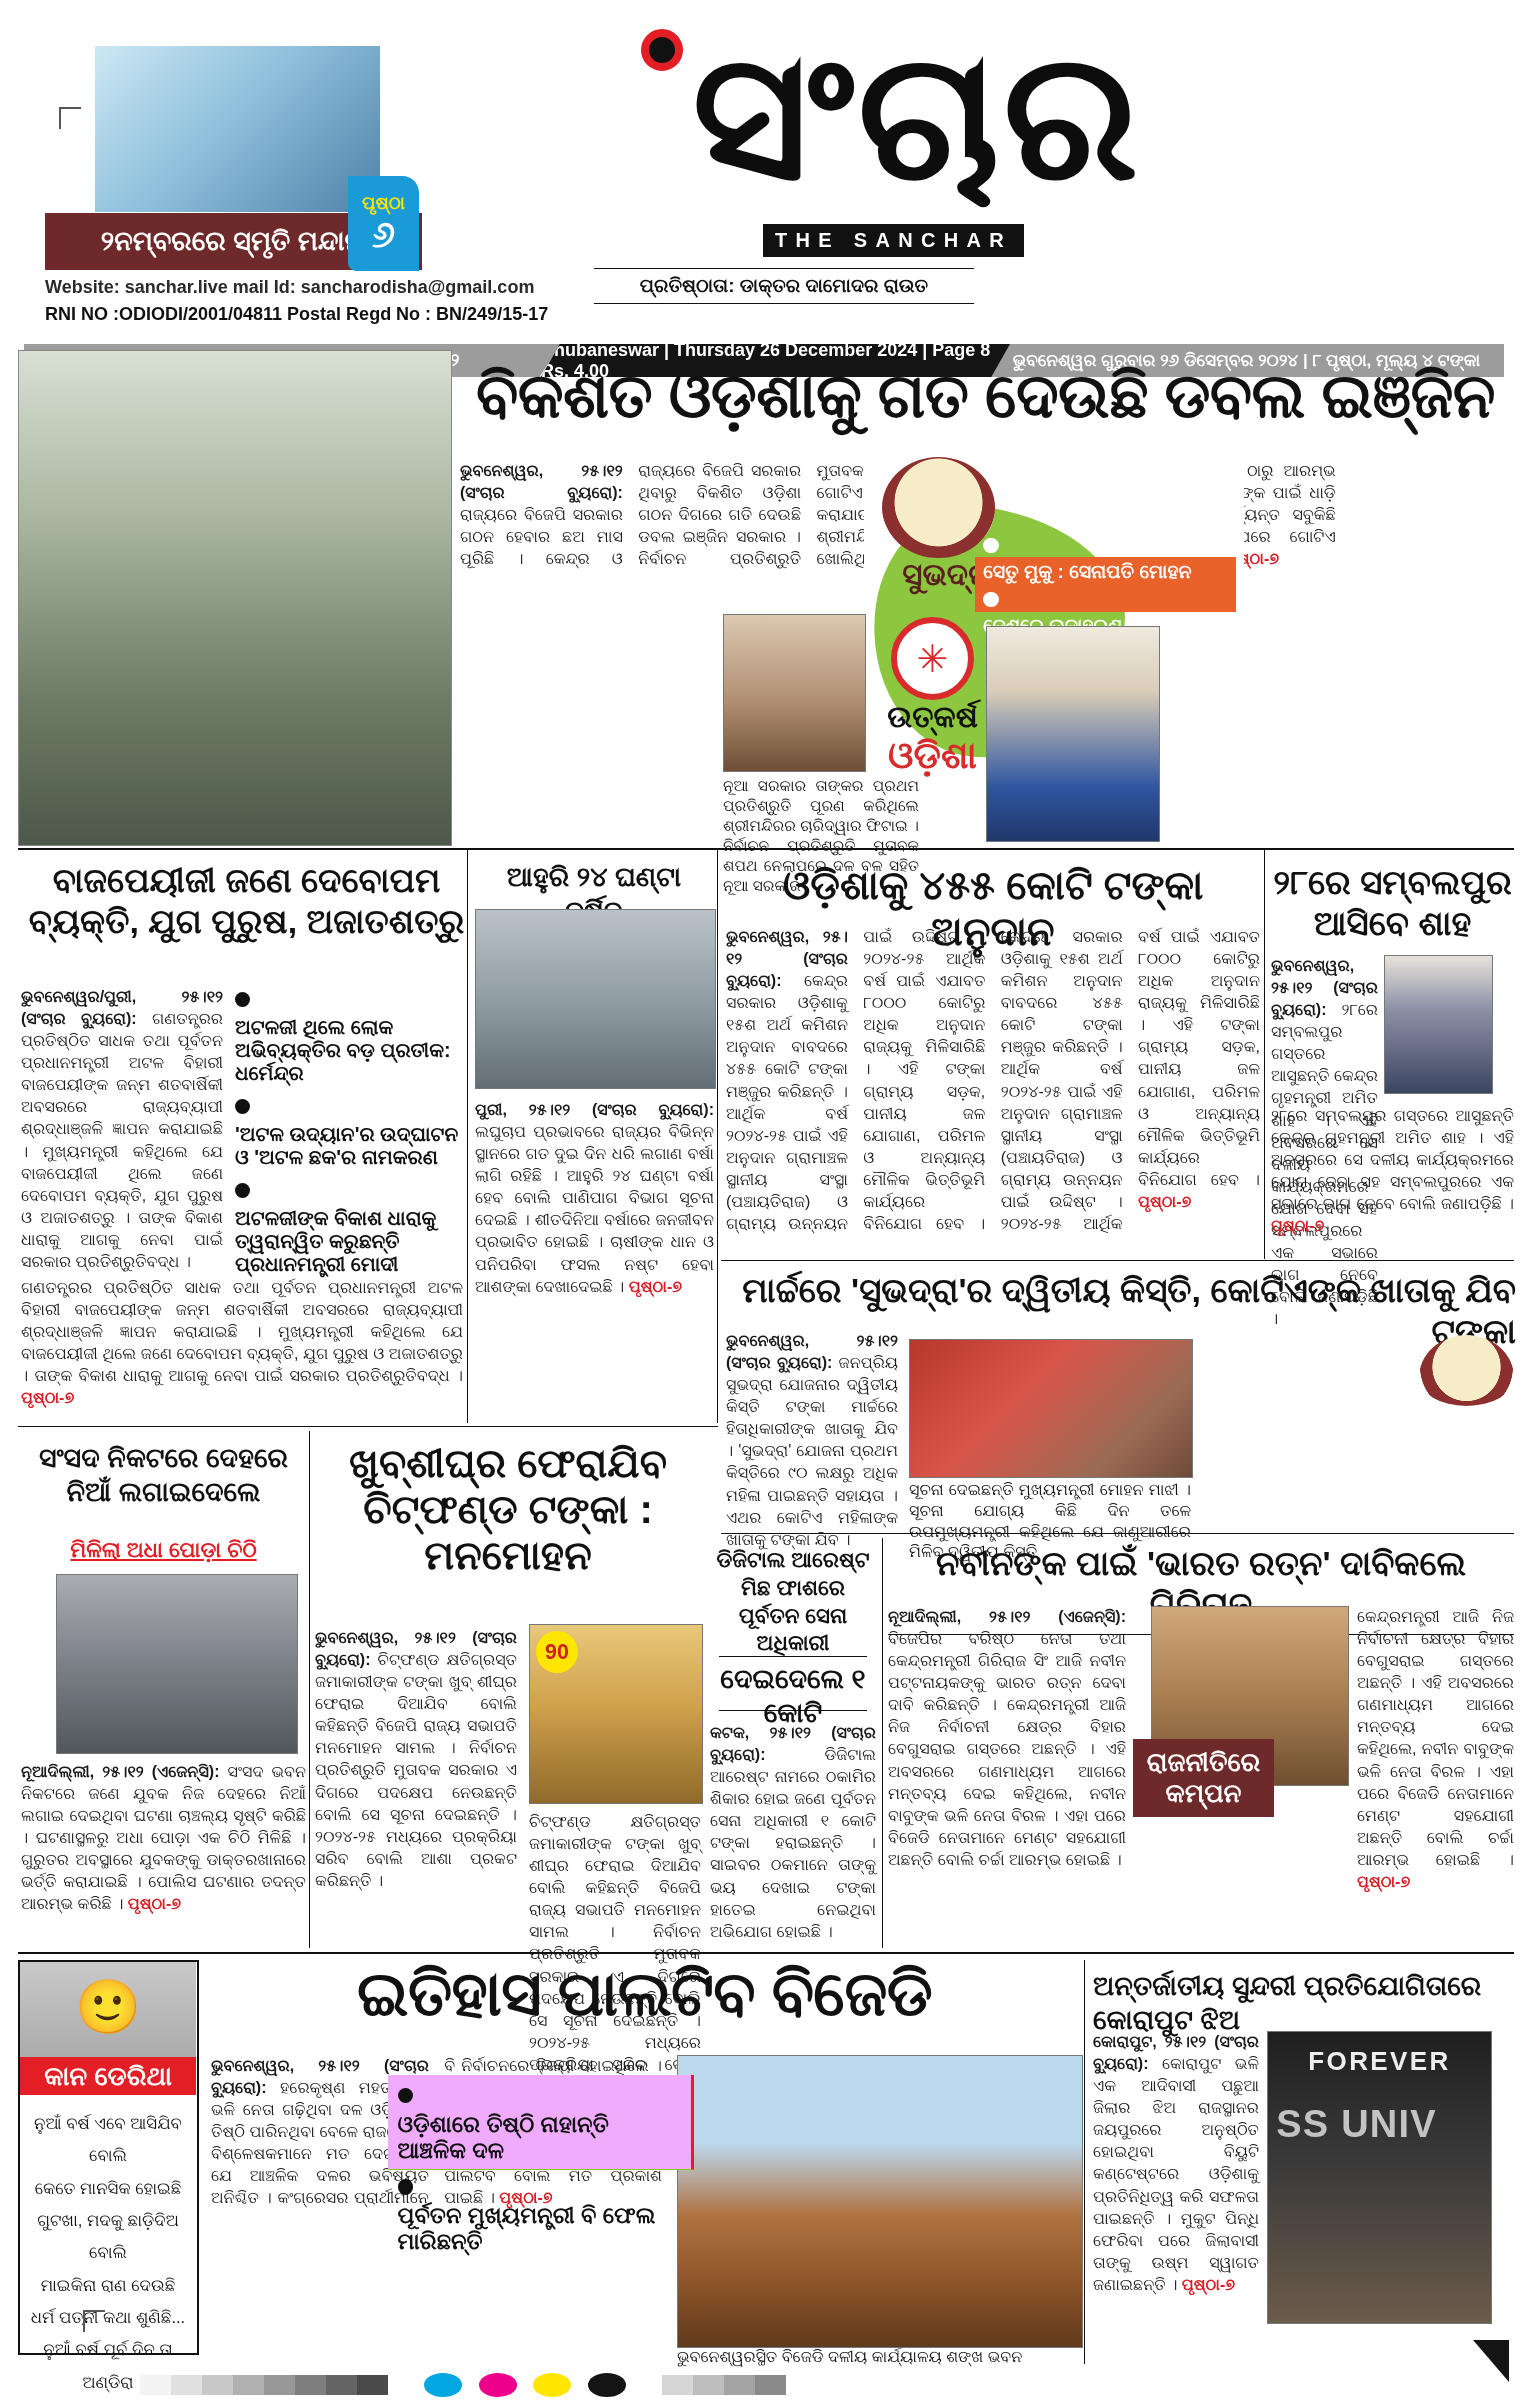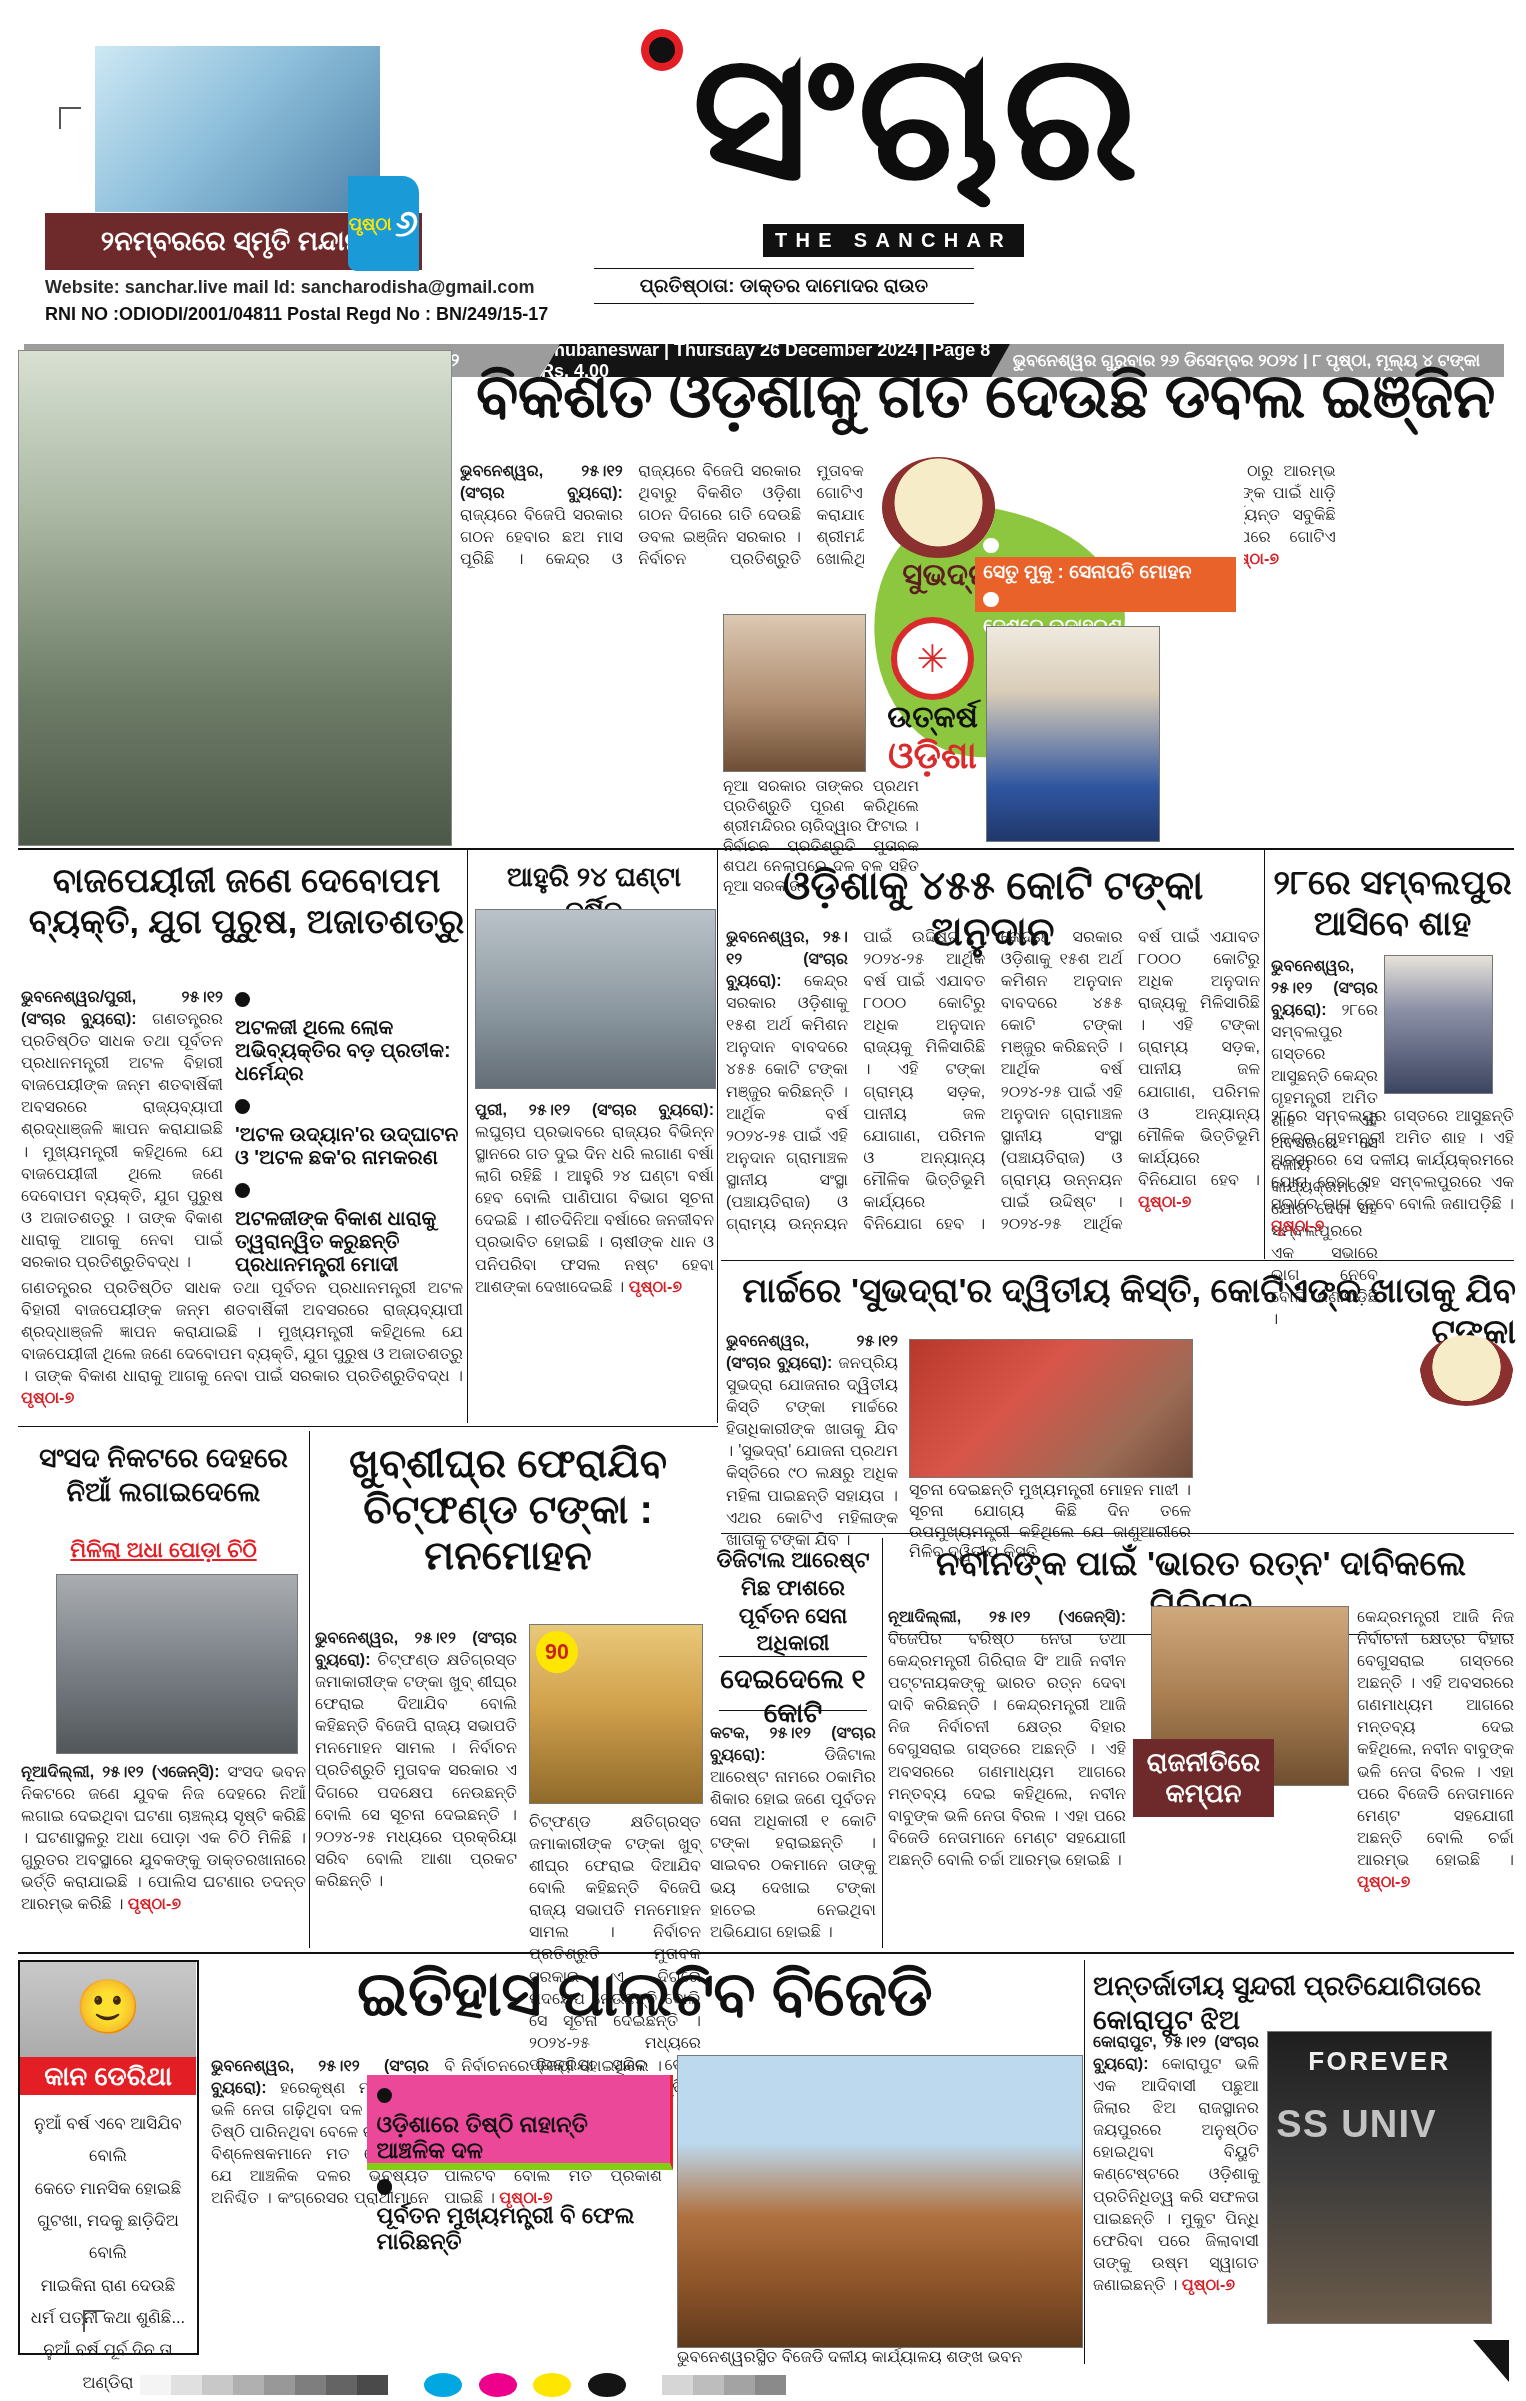--- a/index.html
+++ b/index.html
@@ -44,7 +44,7 @@
   <div class="abs" style="left:45px;top:213px;width:377px;height:57px;display:flex;align-items:center;justify-content:center;background:#6e2a2a;">
     <span style="color:#fff;font-weight:900;font-size:27px;">୨ନମ୍ବରରେ ସ୍ମୃତି ମନ୍ଦାନା</span>
   </div>
-  <div class="abs" style="left:348px;top:176px;width:71px;height:95px;background:#1a9ad7;border-radius:0 16.6px 0 8.3px;display:flex;align-items:center;justify-content:center;gap:3.6px;">
+  <div class="abs" style="left:348px;top:176px;width:71px;height:95px;background:#1a9ad7;border-radius:0 16.6px 0 8.3px;display:flex;flex-direction:column;align-items:center;justify-content:center;gap:3.6px;">
     <span class="badge-label">ପୃଷ୍ଠା</span>
     <span class="badge-num">୬</span>
   </div>

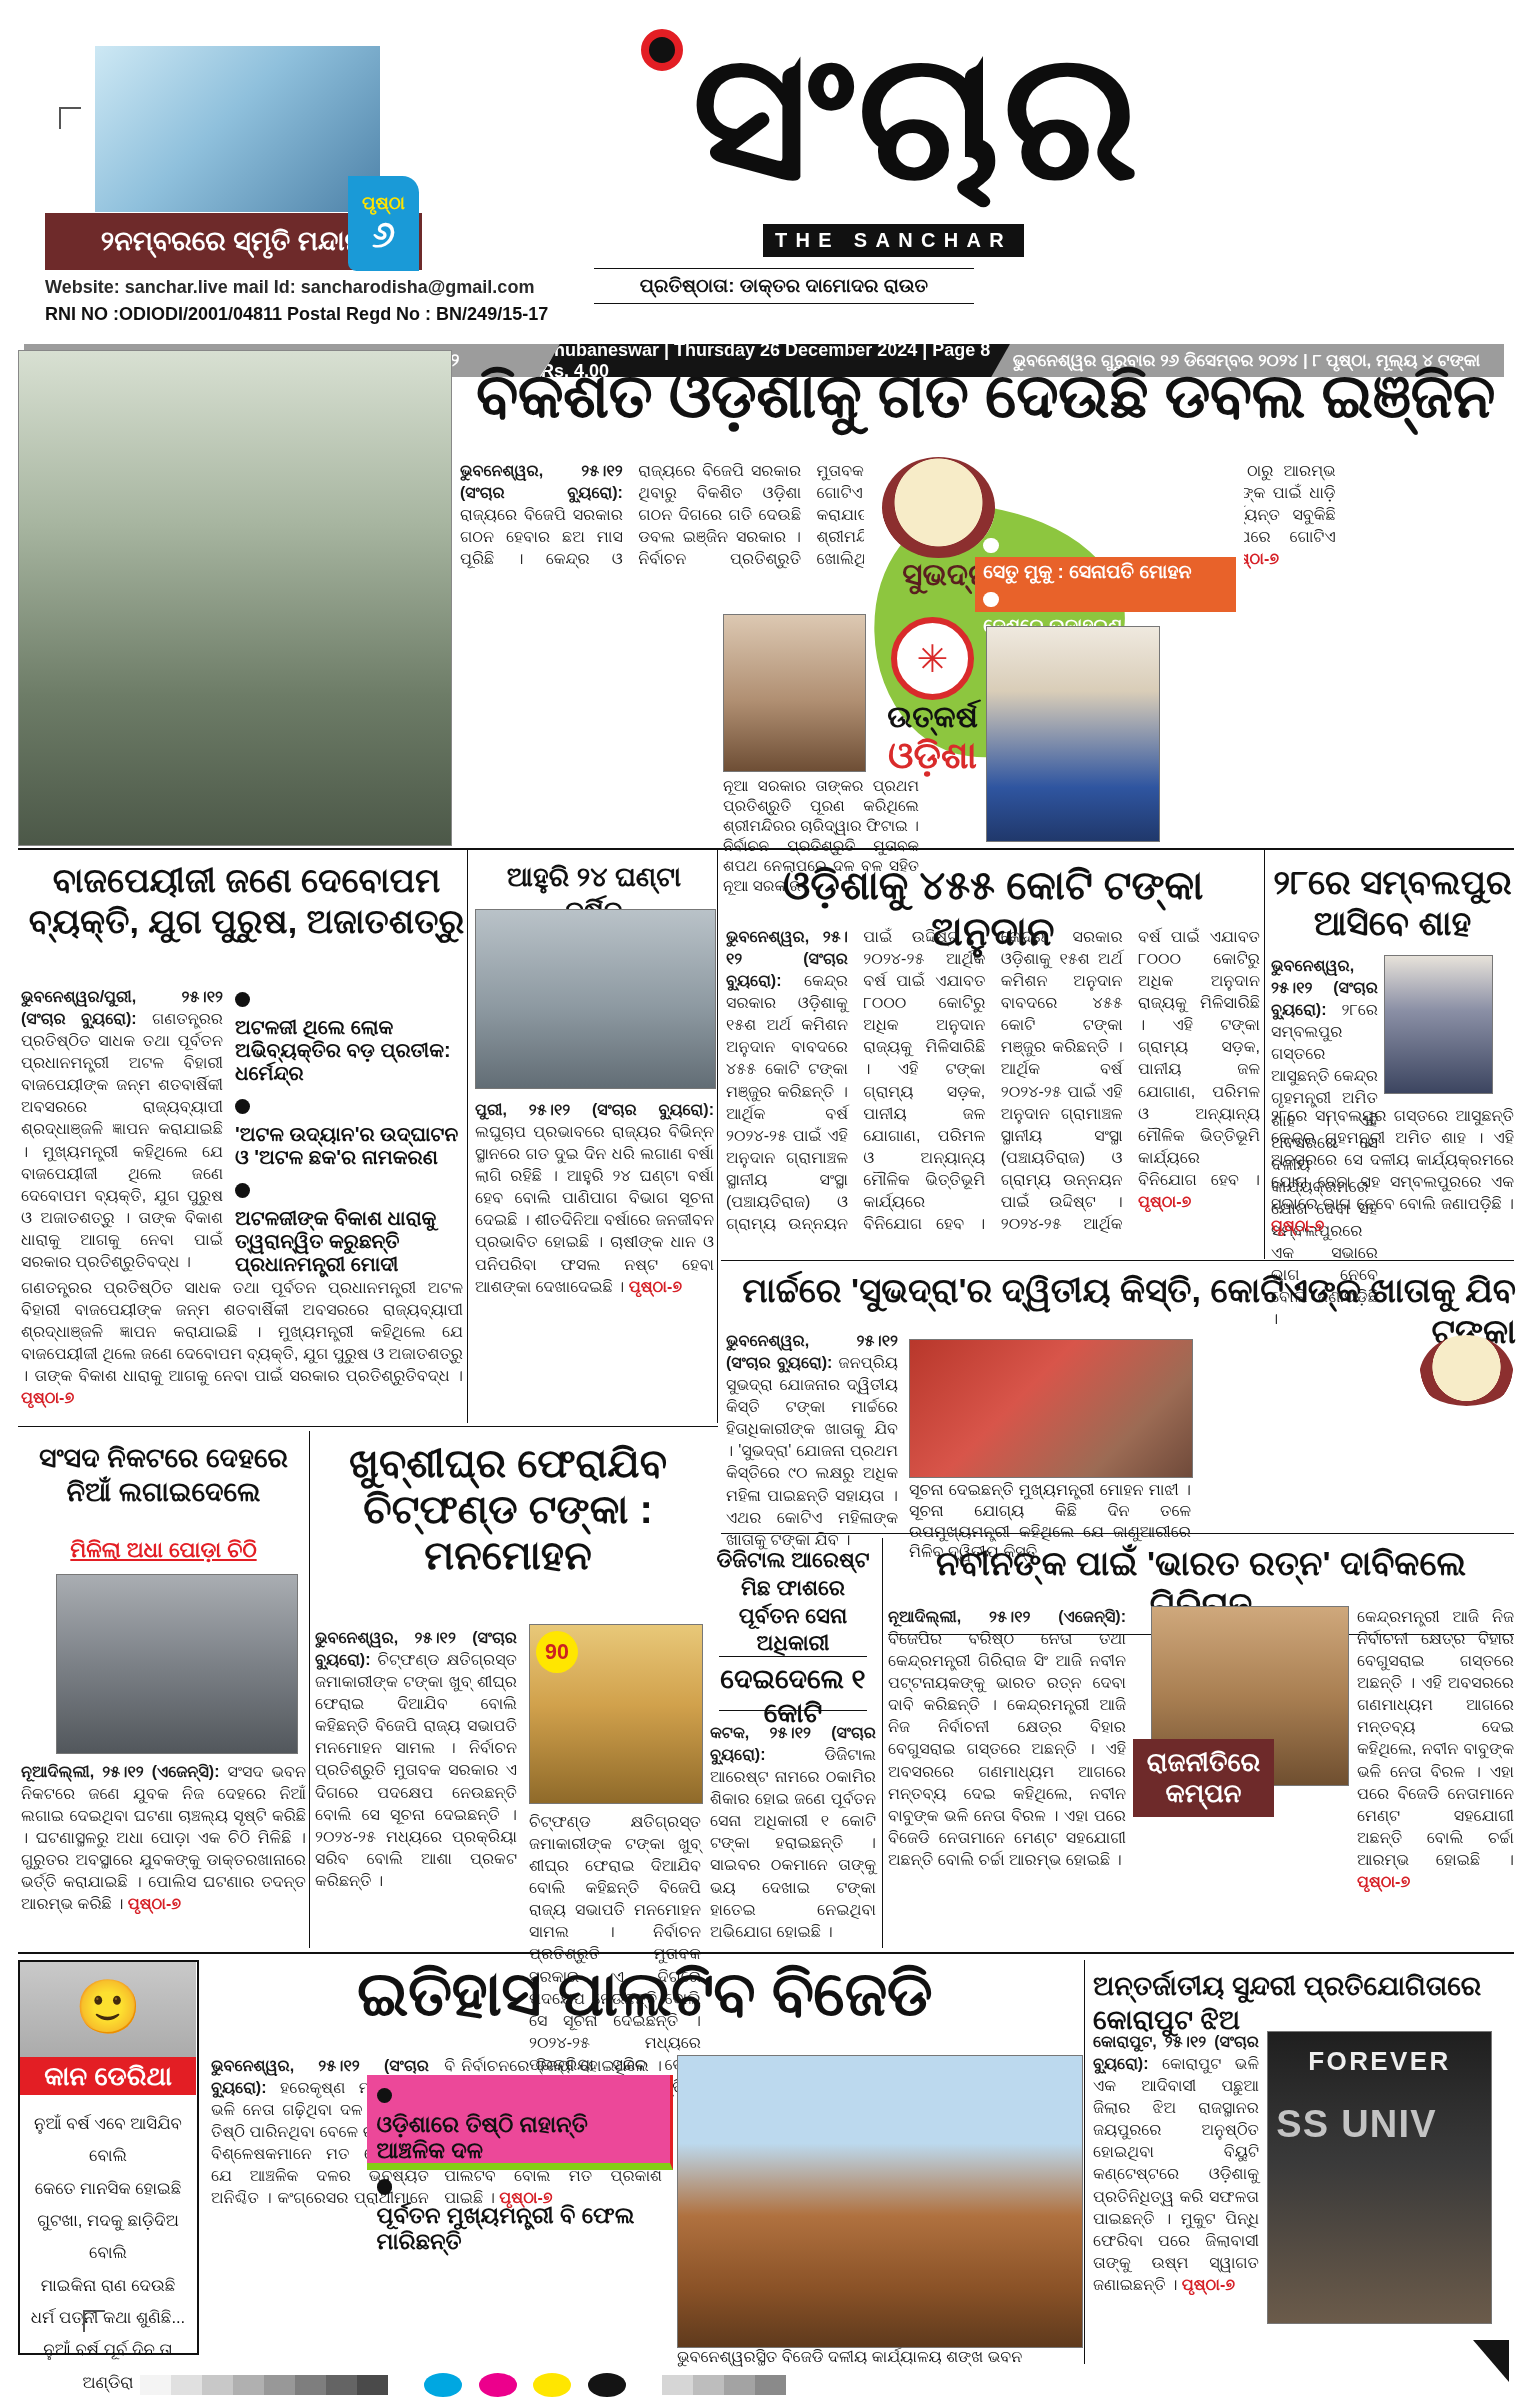--- a/index.html
+++ b/index.html
@@ -254,7 +254,7 @@
     <span>କଂଗ୍ରେସର ପ୍ରାର୍ଥୀମାନେ ବି ନିର୍ବାଚନରେ ବିଜୟୀ ହୋଇଥିଲେ । ପୂର୍ବତନ ମୁଖ୍ୟମନ୍ତ୍ରୀ ରାଜେନ୍ଦ୍ର ନାରାୟଣ ସିଂହଦେଓ ଗଠନ କରିଥିବା ଦଳ ବି ଇତିହାସ ପାଲଟିଯାଇଛି । ଏହି କ୍ରମରେ ବିଜେଡି ମଧ୍ୟ ଇତିହାସ ପାଲଟିବ ବୋଲି ମତ ପ୍ରକାଶ ପାଇଛି ।</span>
     <span class="jump">ପୃଷ୍ଠା-୭</span>
   </div>
-  <div class="abs" style="left:367px;top:2075px;width:306px;height:95px;background:#ec4899;border-right:3px solid #e31e24;border-bottom:7px solid #84cc16;padding:7.1px 9.5px;box-sizing:border-box;z-index:3;">
+  <div class="abs" style="left:388px;top:2075px;width:306px;height:95px;background:#f0abfc;border-right:3px solid #e31e24;border-bottom:1px solid #84cc16;padding:7.1px 9.5px;box-sizing:border-box;z-index:3;">
     <div class="bullet-line" style="font-size:22.6px;margin-bottom:9.5px;">
         <span class="dot"></span>
         <span>ଓଡ଼ିଶାରେ ତିଷ୍ଠି ନାହାନ୍ତି ଆଞ୍ଚଳିକ ଦଳ</span>

